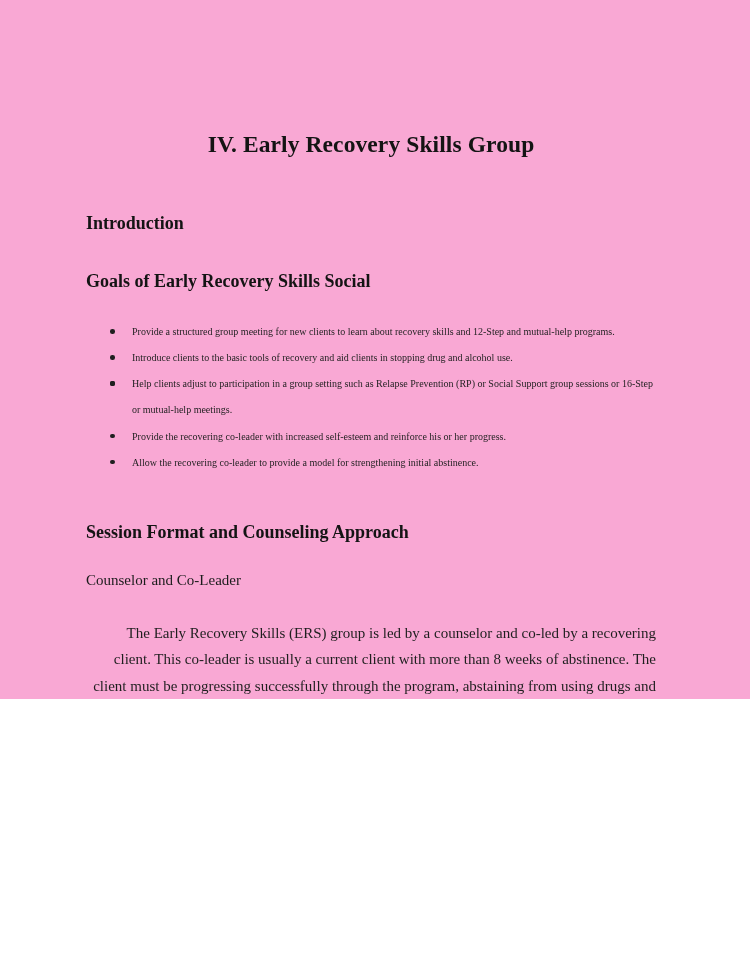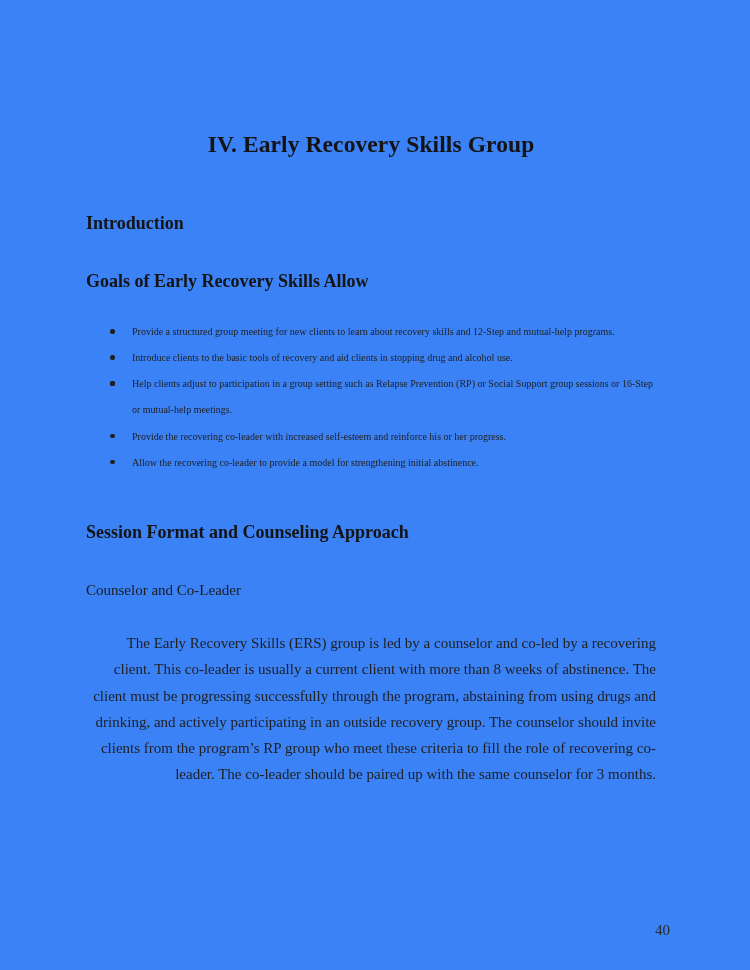--- a/index.html
+++ b/index.html
@@ -10,8 +10,8 @@
   .page {
     position: relative;
     width: 750px;
-    height: 970px;
-    background: #3b82f6;
+    height: 699px;
+    background: #f9a8d4;
     overflow: hidden;
     font-family: "Liberation Serif", "DejaVu Serif", serif;
     color: #1c1c1c;

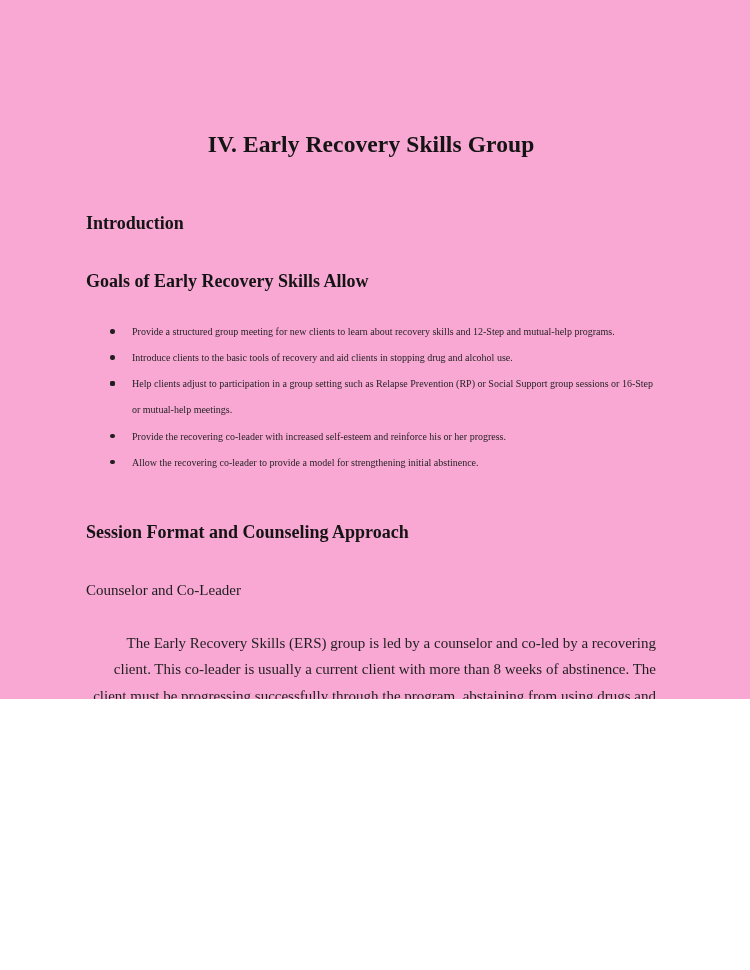--- a/index.html
+++ b/index.html
@@ -100,7 +100,7 @@
 
     <div class="heading" id="intro-heading">Introduction</div>
 
-    <div class="heading" id="goals-heading">Goals of Early Recovery Skills Allow</div>
+    <div class="heading" id="goals-heading">Goals of Early Recovery Skills Social</div>
 
     <ul class="goals-list">
       <li>

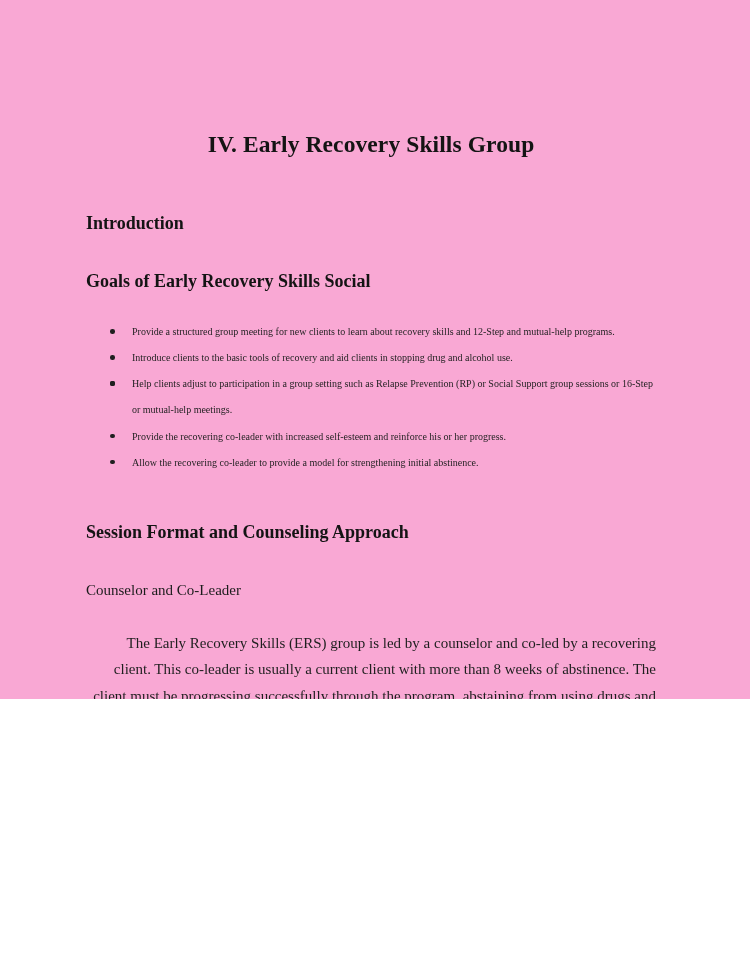--- a/index.html
+++ b/index.html
@@ -48,7 +48,7 @@
   #intro-heading { margin-top: 55px; }
   #goals-heading { margin-top: 36px; }
   #format-heading { margin-top: 46px; }
-  #counselor-subheading { margin-top: 38px; }
+  #counselor-subheading { margin-top: 28px; }
 
   ul.goals-list {
     list-style: none;

